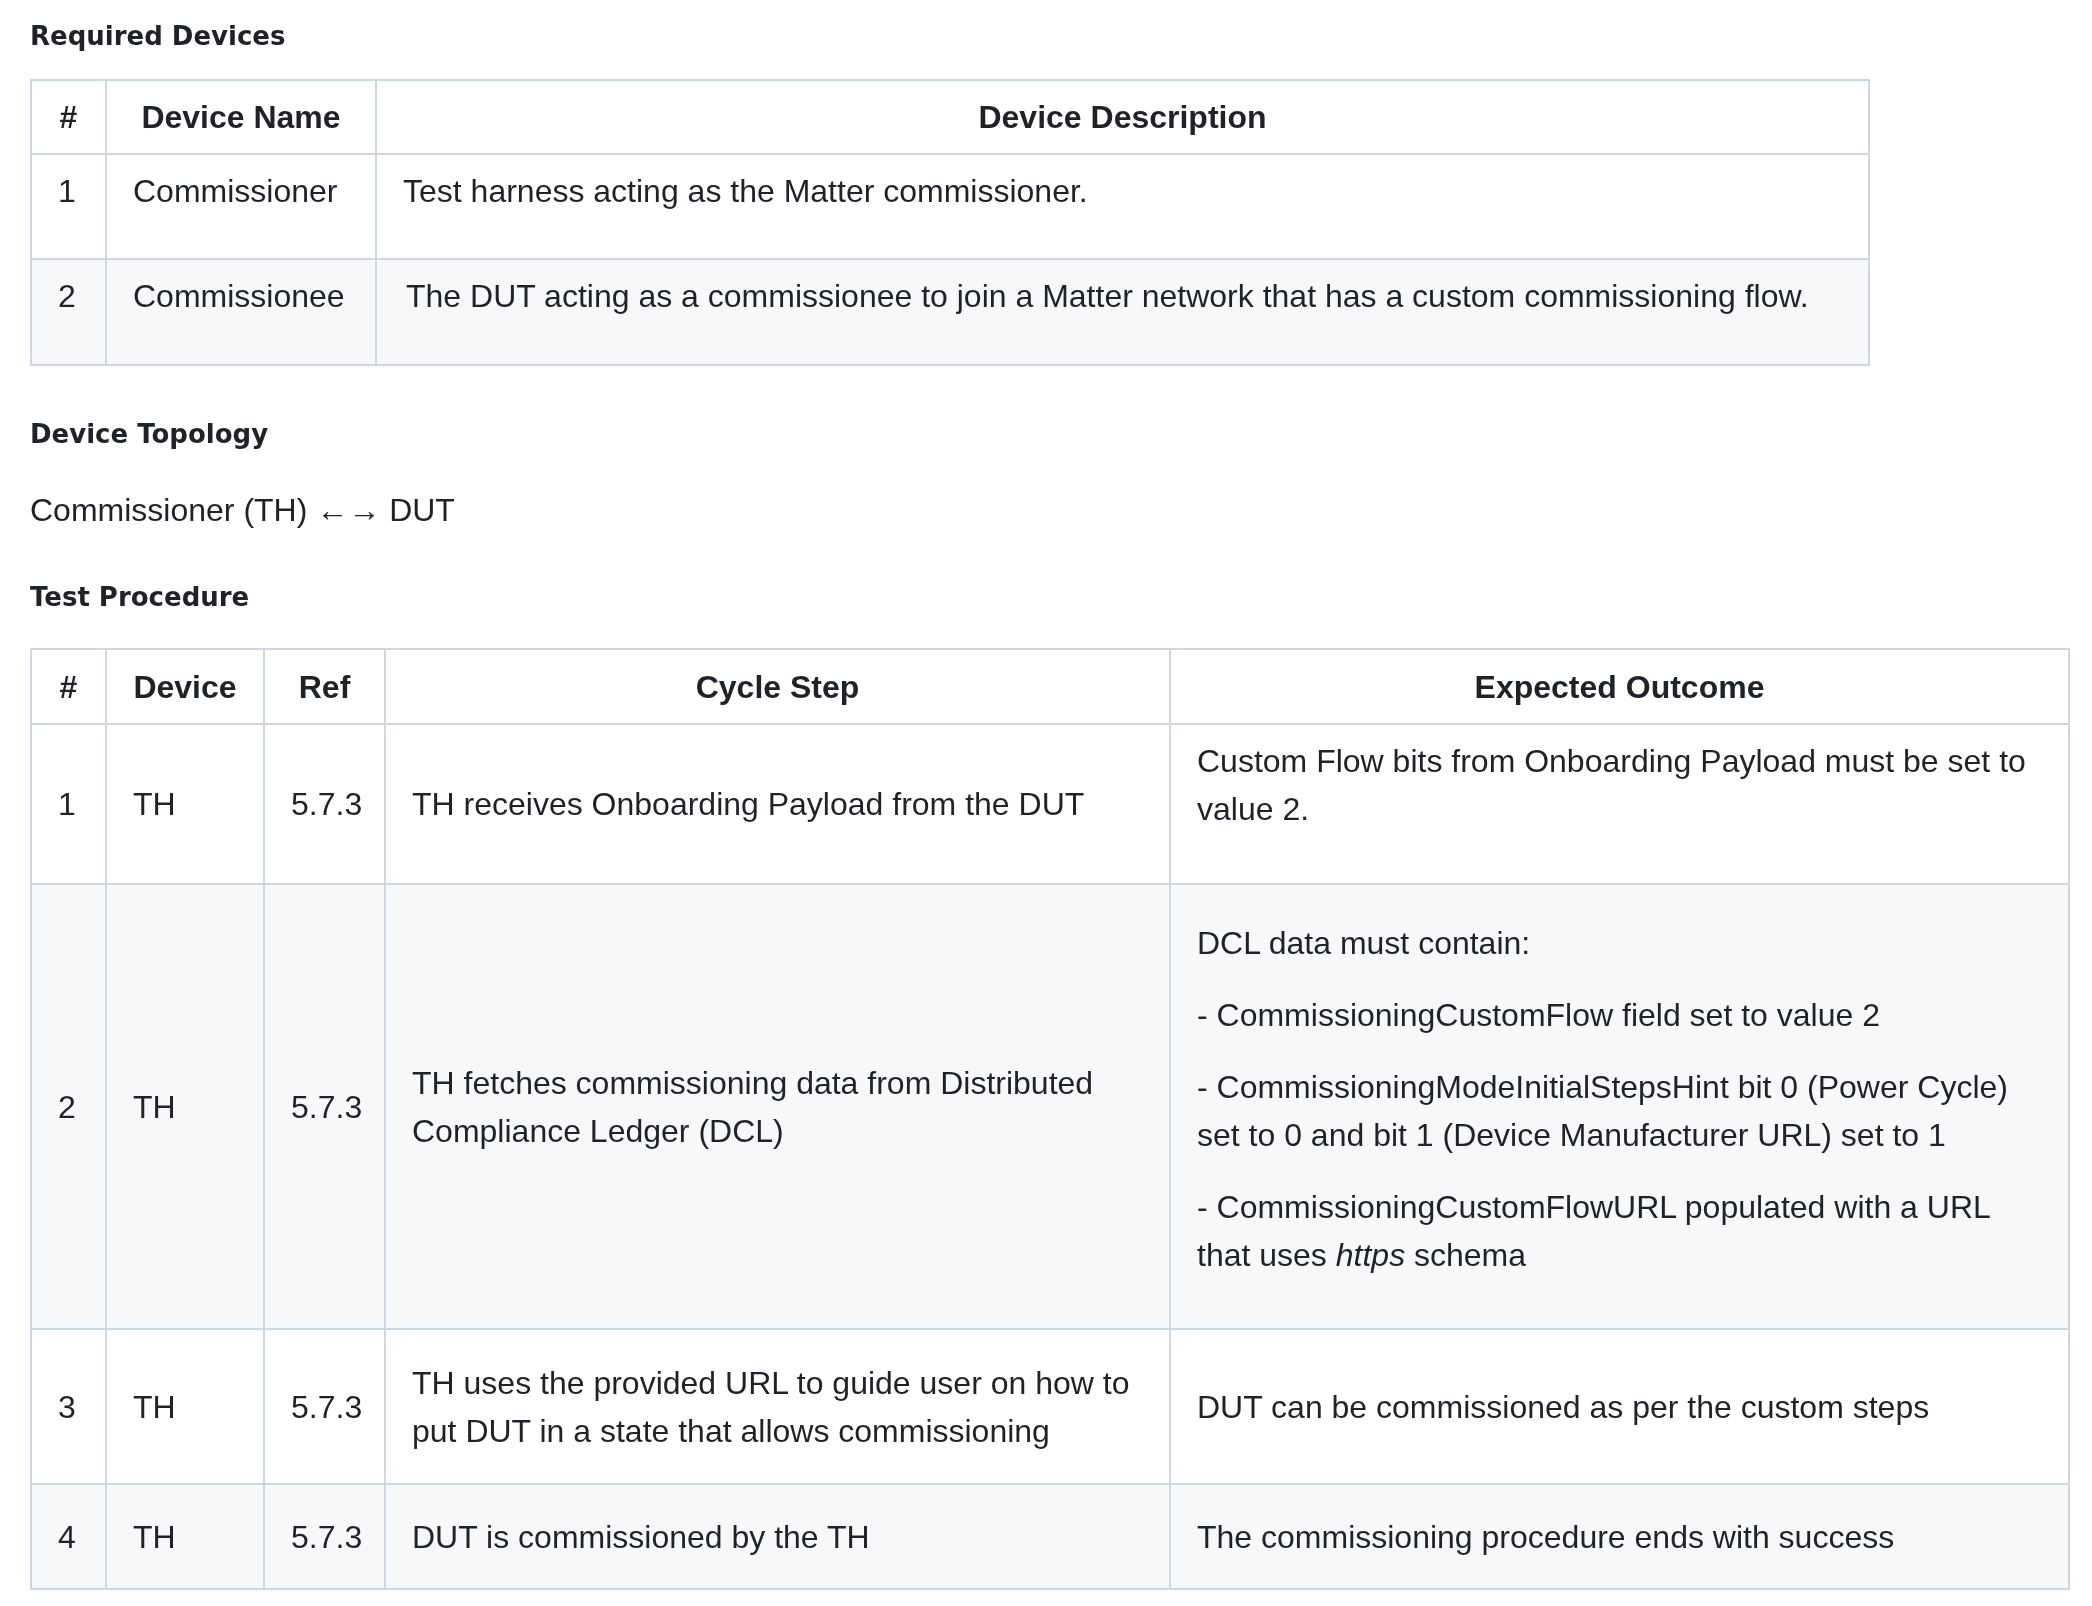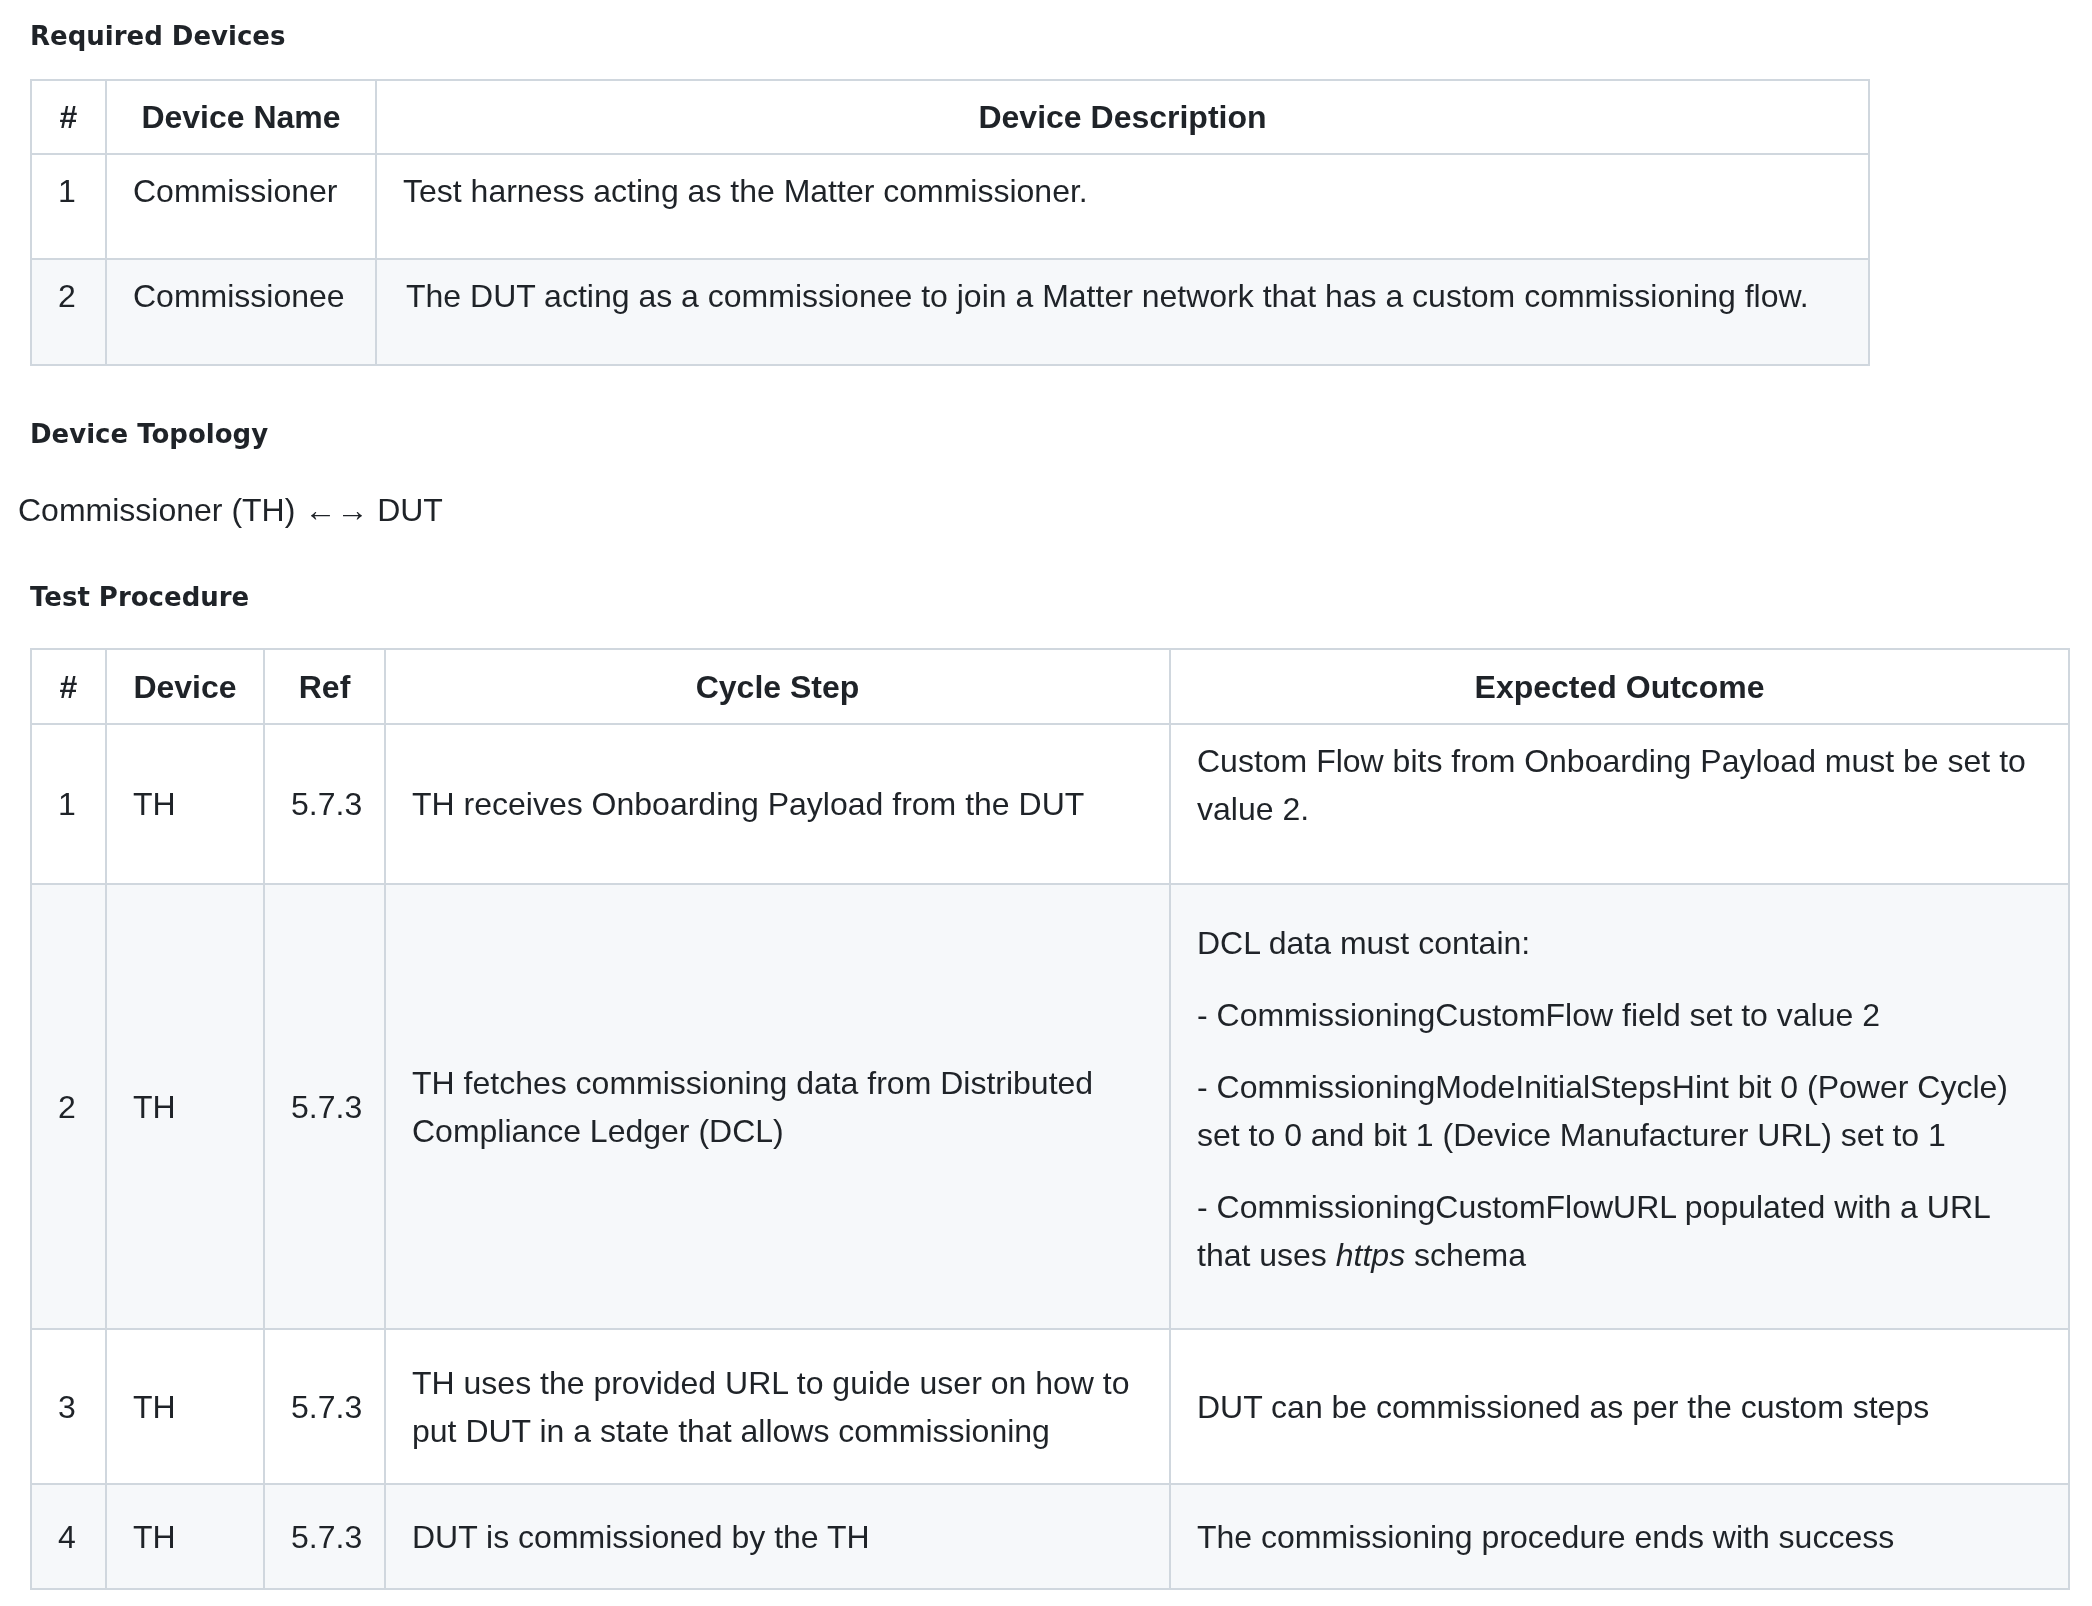--- a/index.html
+++ b/index.html
@@ -25,7 +25,7 @@
   tbody tr:nth-child(odd) td { background: #ffffff; }
   tbody tr:nth-child(even) td { background: #f6f8fa; }
   .topology {
-    position: absolute; left: 18px; top: 486px; margin: 0;
+    position: absolute; left: 30px; top: 486px; margin: 0;
     font-size: 32px; line-height: 48px;
   }
   .cell-text { display: block; }

